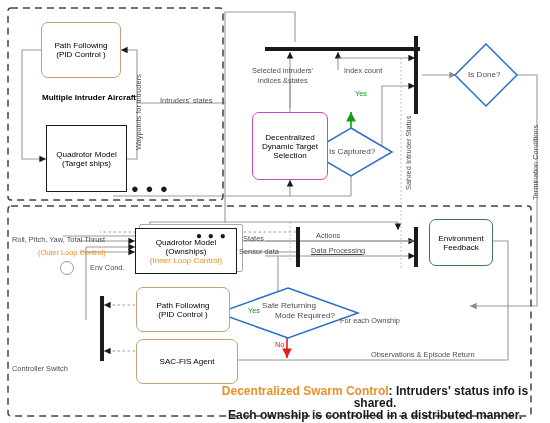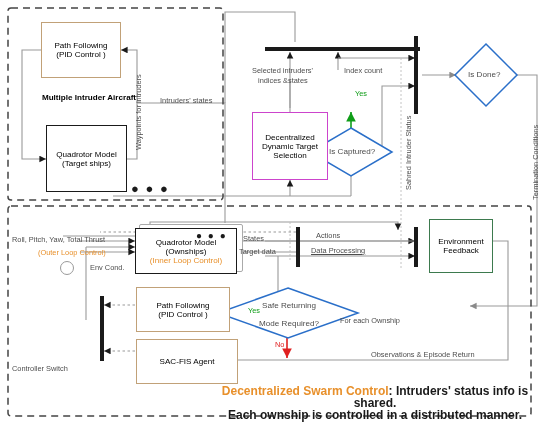--- a/index.html
+++ b/index.html
@@ -9,7 +9,7 @@
   svg.layer{position:absolute;left:0;top:0;width:550px;height:423px;}
   .node{position:absolute;box-sizing:border-box;display:flex;align-items:center;
         justify-content:center;text-align:center;background:#ffffff;}
-  .rbox{border-radius:0;border-width:1.6px;border-style:solid;}
+  .rbox{border-radius:7px;border-width:1.6px;border-style:solid;}
   .lbl{position:absolute;color:#4d4d4d;white-space:nowrap;}
   .lbl.wrap{white-space:normal;text-align:center;}
   .vlbl{position:absolute;color:#4d4d4d;white-space:nowrap;

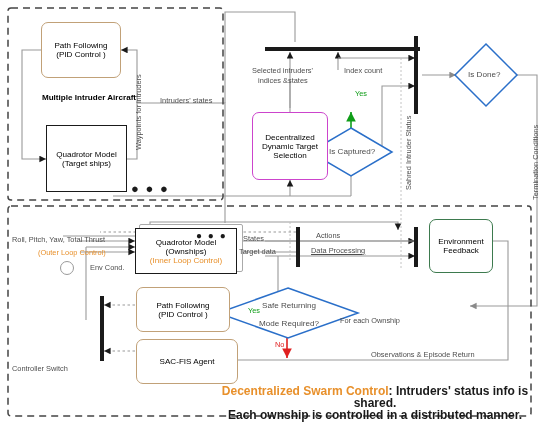--- a/index.html
+++ b/index.html
@@ -178,7 +178,7 @@
     <div class="txt-md">SAC-FIS Agent</div>
   </div>
 
-  <div class="node rbox" style="left:429px;top:219px;width:64px;height:54px;border-color:#3d7a4e;">
+  <div class="node rbox" style="left:429px;top:219px;width:64px;height:47px;border-color:#3d7a4e;">
     <div>
       <div class="txt-md">Environment</div>
       <div class="txt-md">Feedback</div>

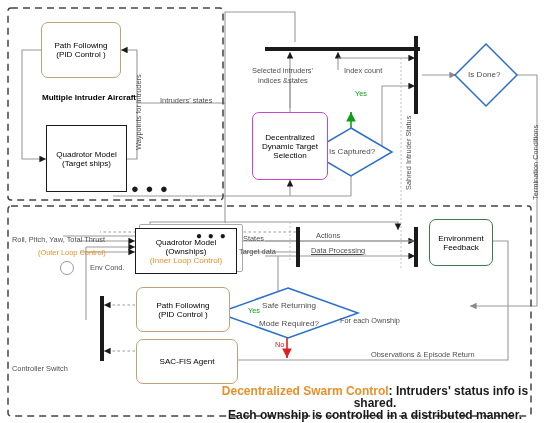--- a/index.html
+++ b/index.html
@@ -210,7 +210,7 @@
   <div class="lbl txt-sm" style="left:311px;top:246px;text-decoration:underline;">Data Processing</div>
 
   <div class="lbl txt-sm" style="left:243px;top:234px;">States</div>
-  <div class="lbl txt-sm" style="left:239px;top:247px;">Target data</div>
+  <div class="lbl txt-sm" style="left:239px;top:247px;">Sensor data</div>
 
   <div class="lbl txt-sm" style="left:12px;top:235px;">Roll, Pitch, Yaw, Total Thrust</div>
   <div class="lbl txt-sm orange" style="left:38px;top:248px;">(Outer Loop Control)</div>

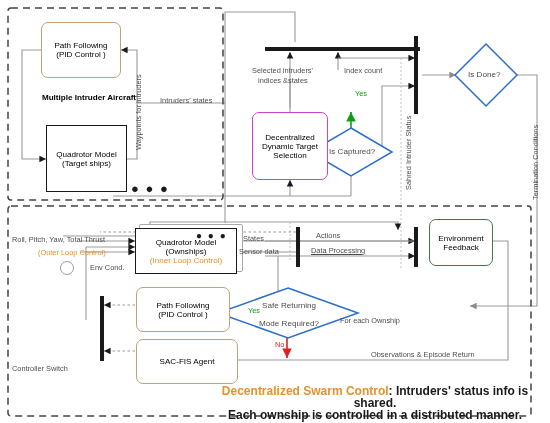--- a/index.html
+++ b/index.html
@@ -188,7 +188,7 @@
   <div class="lbl txt-md" style="left:468px;top:70px;">Is Done?</div>
   <div class="lbl txt-md" style="left:329px;top:147px;">Is Captured?</div>
   <div class="lbl wrap txt-md" style="left:248px;top:301px;width:82px;">Safe Returning</div>
-  <div class="lbl wrap txt-md" style="left:248px;top:311px;width:82px;margin-top:8px;">Mode Required?</div>
+  <div class="lbl wrap txt-md" style="left:264px;top:311px;width:82px;">Mode Required?</div>
 
   <div class="lbl wrap txt-md bold" style="left:34px;top:92px;width:110px;line-height:11px;">Multiple Intruder Aircraft</div>
 

